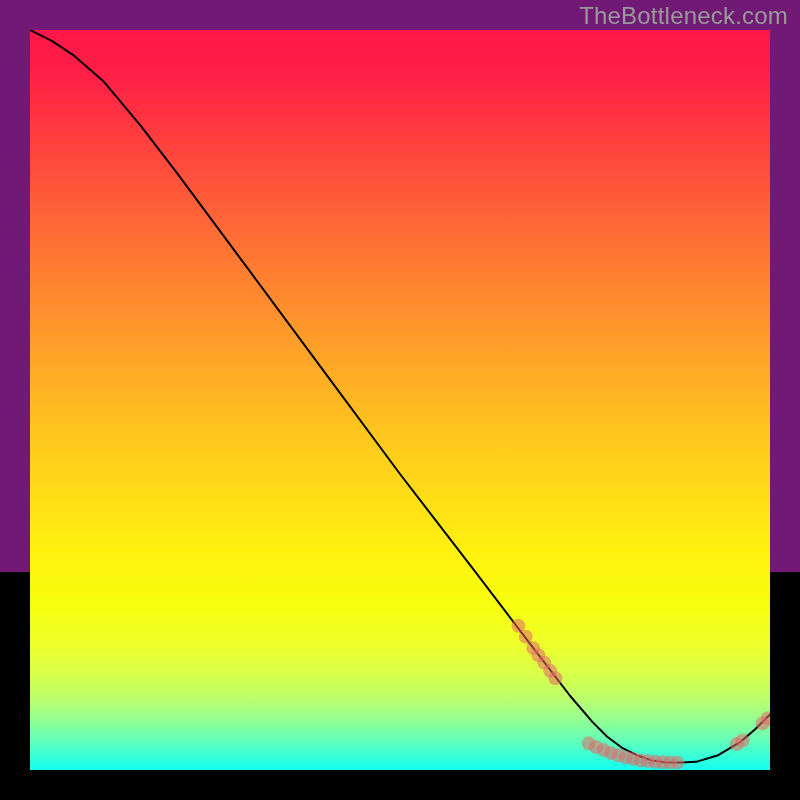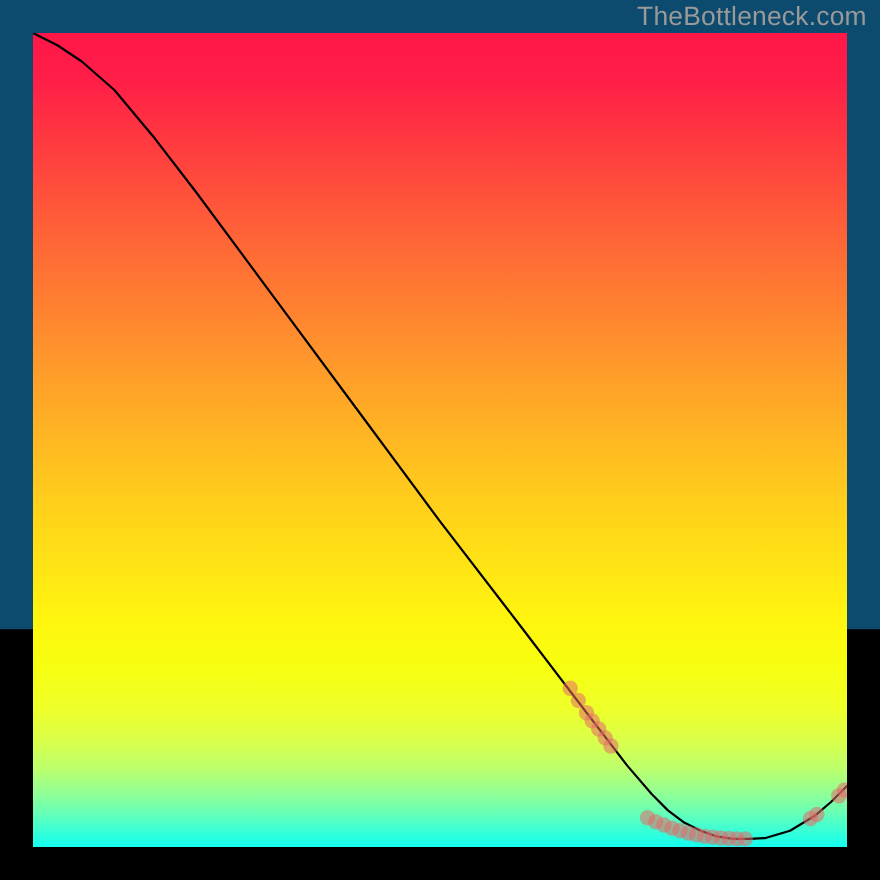--- a/index.html
+++ b/index.html
@@ -15,7 +15,7 @@
     position: relative;
     width: 800px;
     height: 572px;
-    background: #0c4a6e;
+    background: #701a75;
   }
   .watermark {
     position: absolute;

